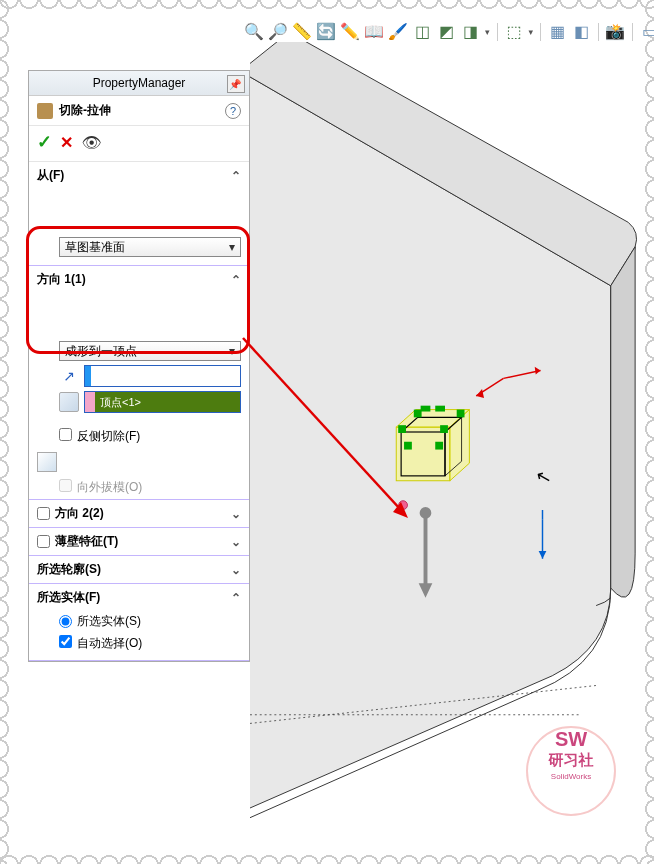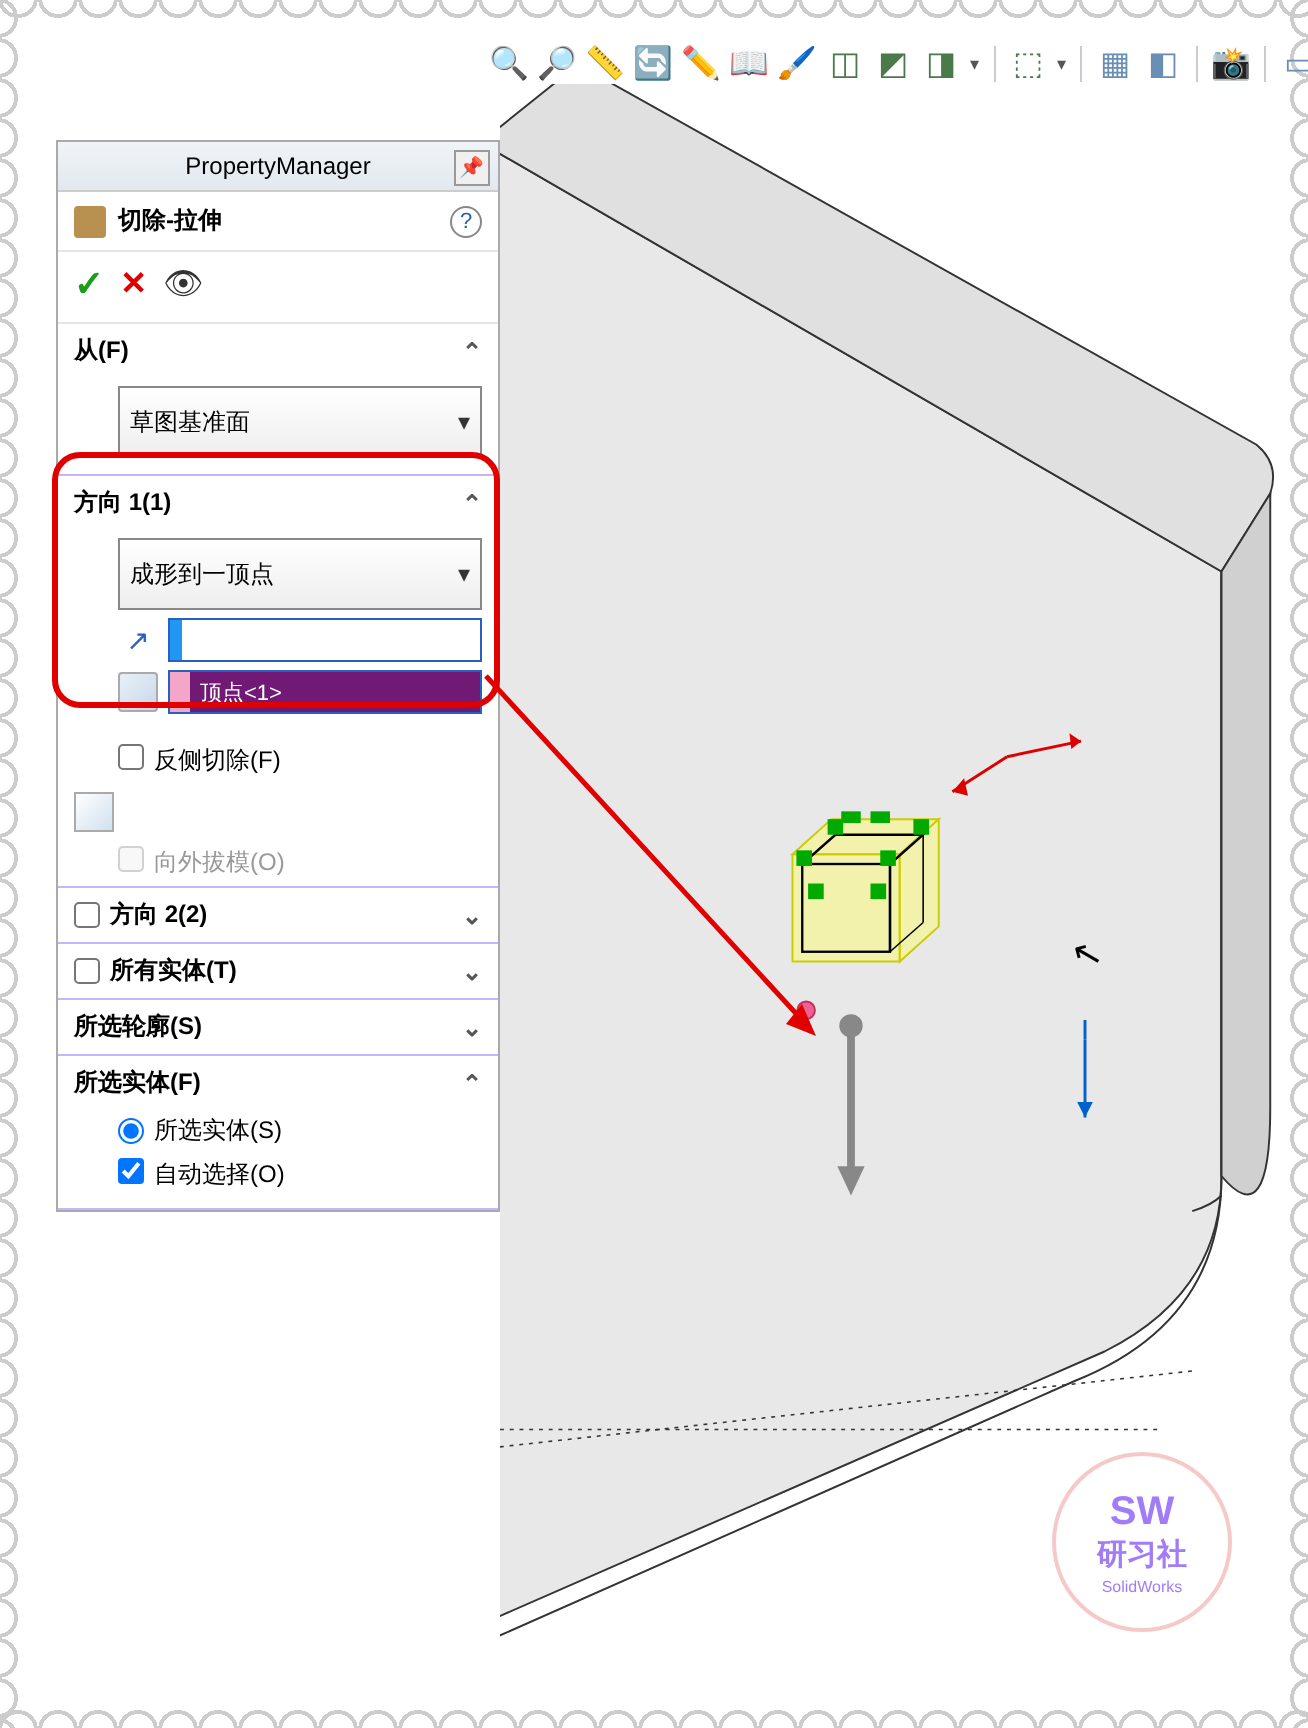--- a/index.html
+++ b/index.html
@@ -41,7 +41,7 @@
 .section-hdr .chev { margin-left: auto; font-size: 12px; color: #555; }
 .section-body { padding: 4px 8px 8px 30px; }
 
-.combo { width: 100%; height: 36px; border: 1px solid #888; background: linear-gradient(#fff, #eee); padding: 0 5px; display: flex; align-items: center; position: relative; }
+.combo { width: 100%; height: 20px; border: 1px solid #888; background: linear-gradient(#fff, #eee); padding: 0 5px; display: flex; align-items: center; position: relative; margin-top: 44px; }
 .combo::after { content: "▾"; position: absolute; right: 5px; color: #333; }
 
 .redbox { position: absolute; left: 18px; top: 218px; width: 224px; height: 128px; border: 3px solid #e00000; border-radius: 14px; pointer-events: none; z-index: 5; }

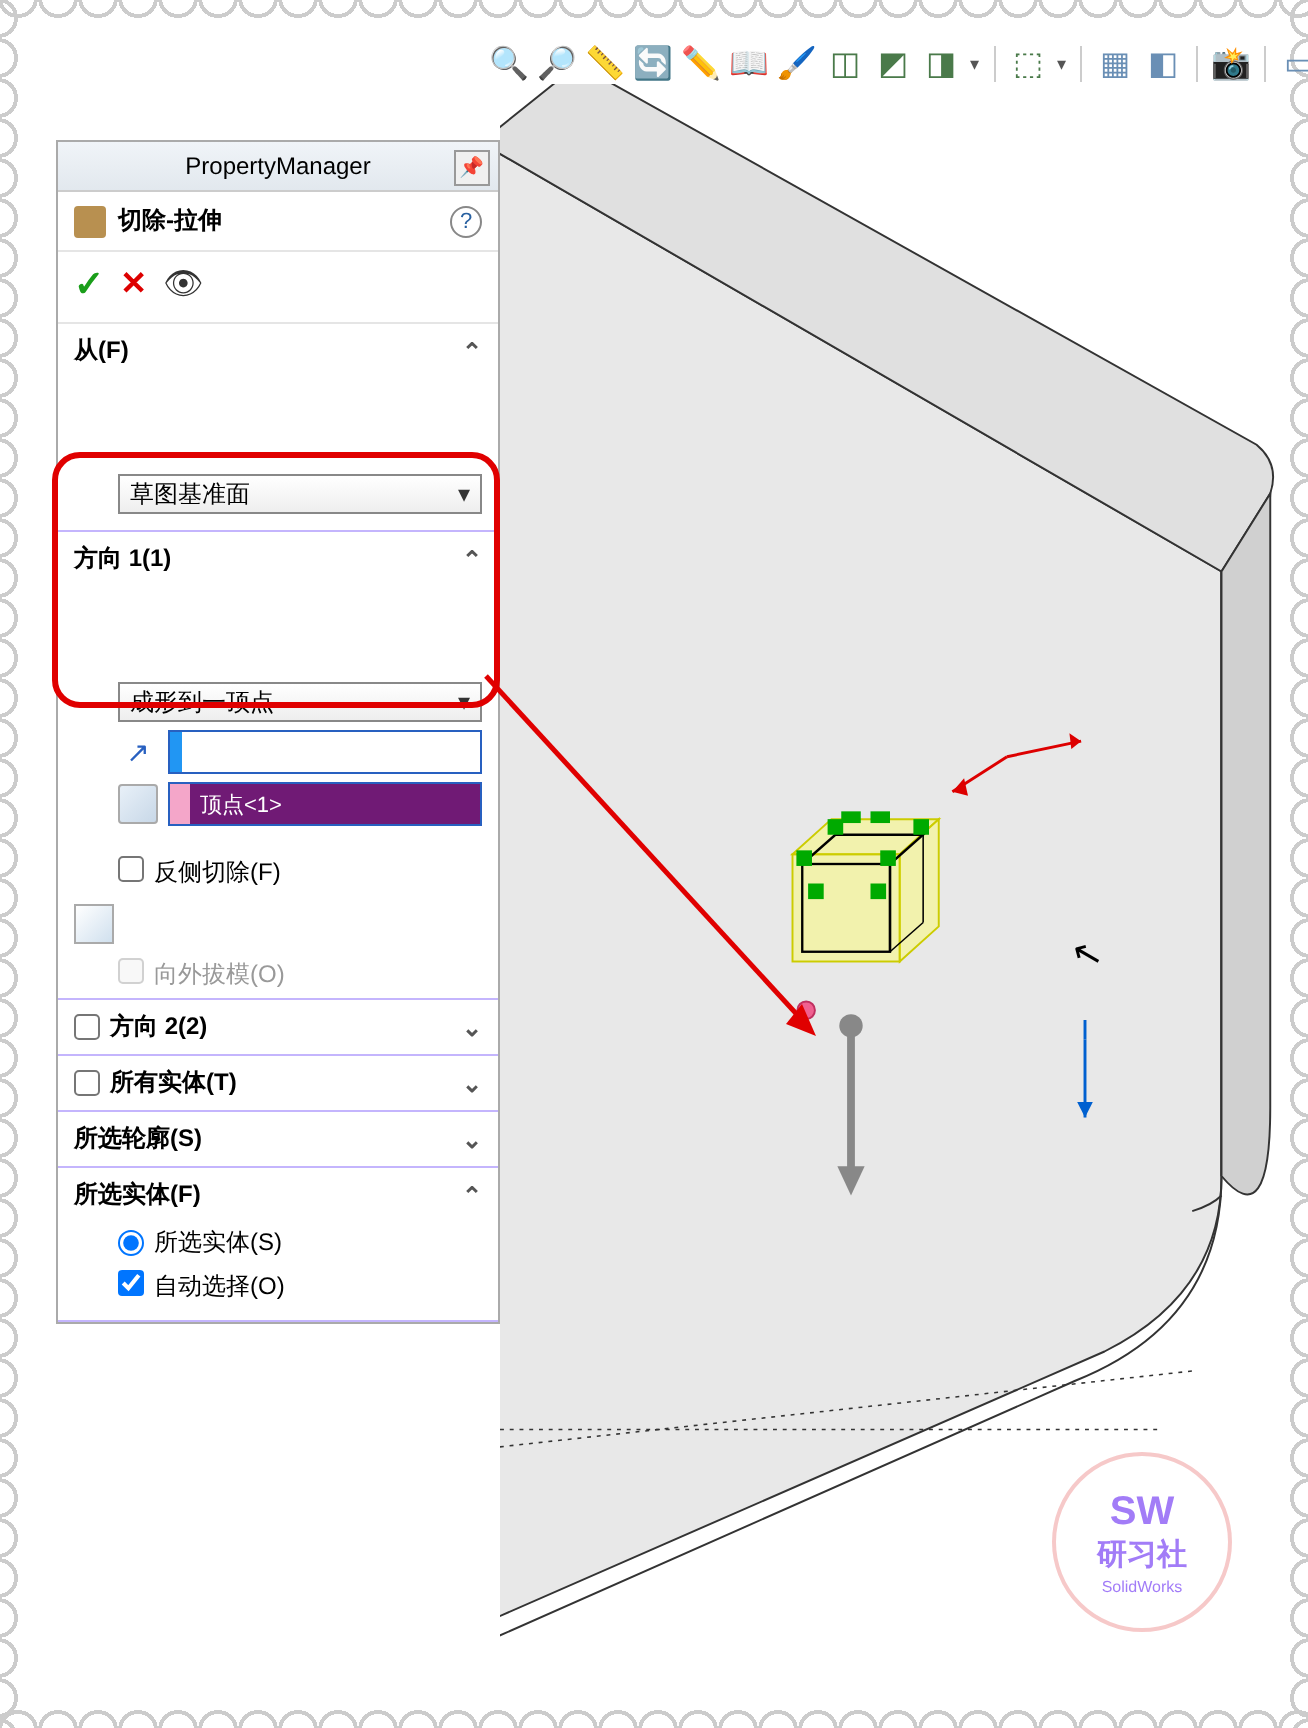--- a/index.html
+++ b/index.html
@@ -52,7 +52,7 @@
 .sel-blue .bar { position: absolute; left: 0; top: 0; bottom: 0; width: 6px; background: #2196f3; }
 .sel-pink { flex: 1; height: 22px; border: 1px solid #2860c0; background: #fff; position: relative; display: flex; align-items: center; }
 .sel-pink .bar { width: 10px; height: 100%; background: #f4a6c9; }
-.sel-pink .hl { flex: 1; height: 100%; background: #701a75; color: #fff; padding: 0 5px; display: flex; align-items: center; font-size: 11px; }
+.sel-pink .hl { flex: 1; height: 100%; background: #4d7c0f; color: #fff; padding: 0 5px; display: flex; align-items: center; font-size: 11px; }
 
 .entity-icon { width: 20px; height: 20px; border: 1px solid #aaa; background: linear-gradient(135deg, #e8f0f8, #c8d8e8); border-radius: 2px; }
 

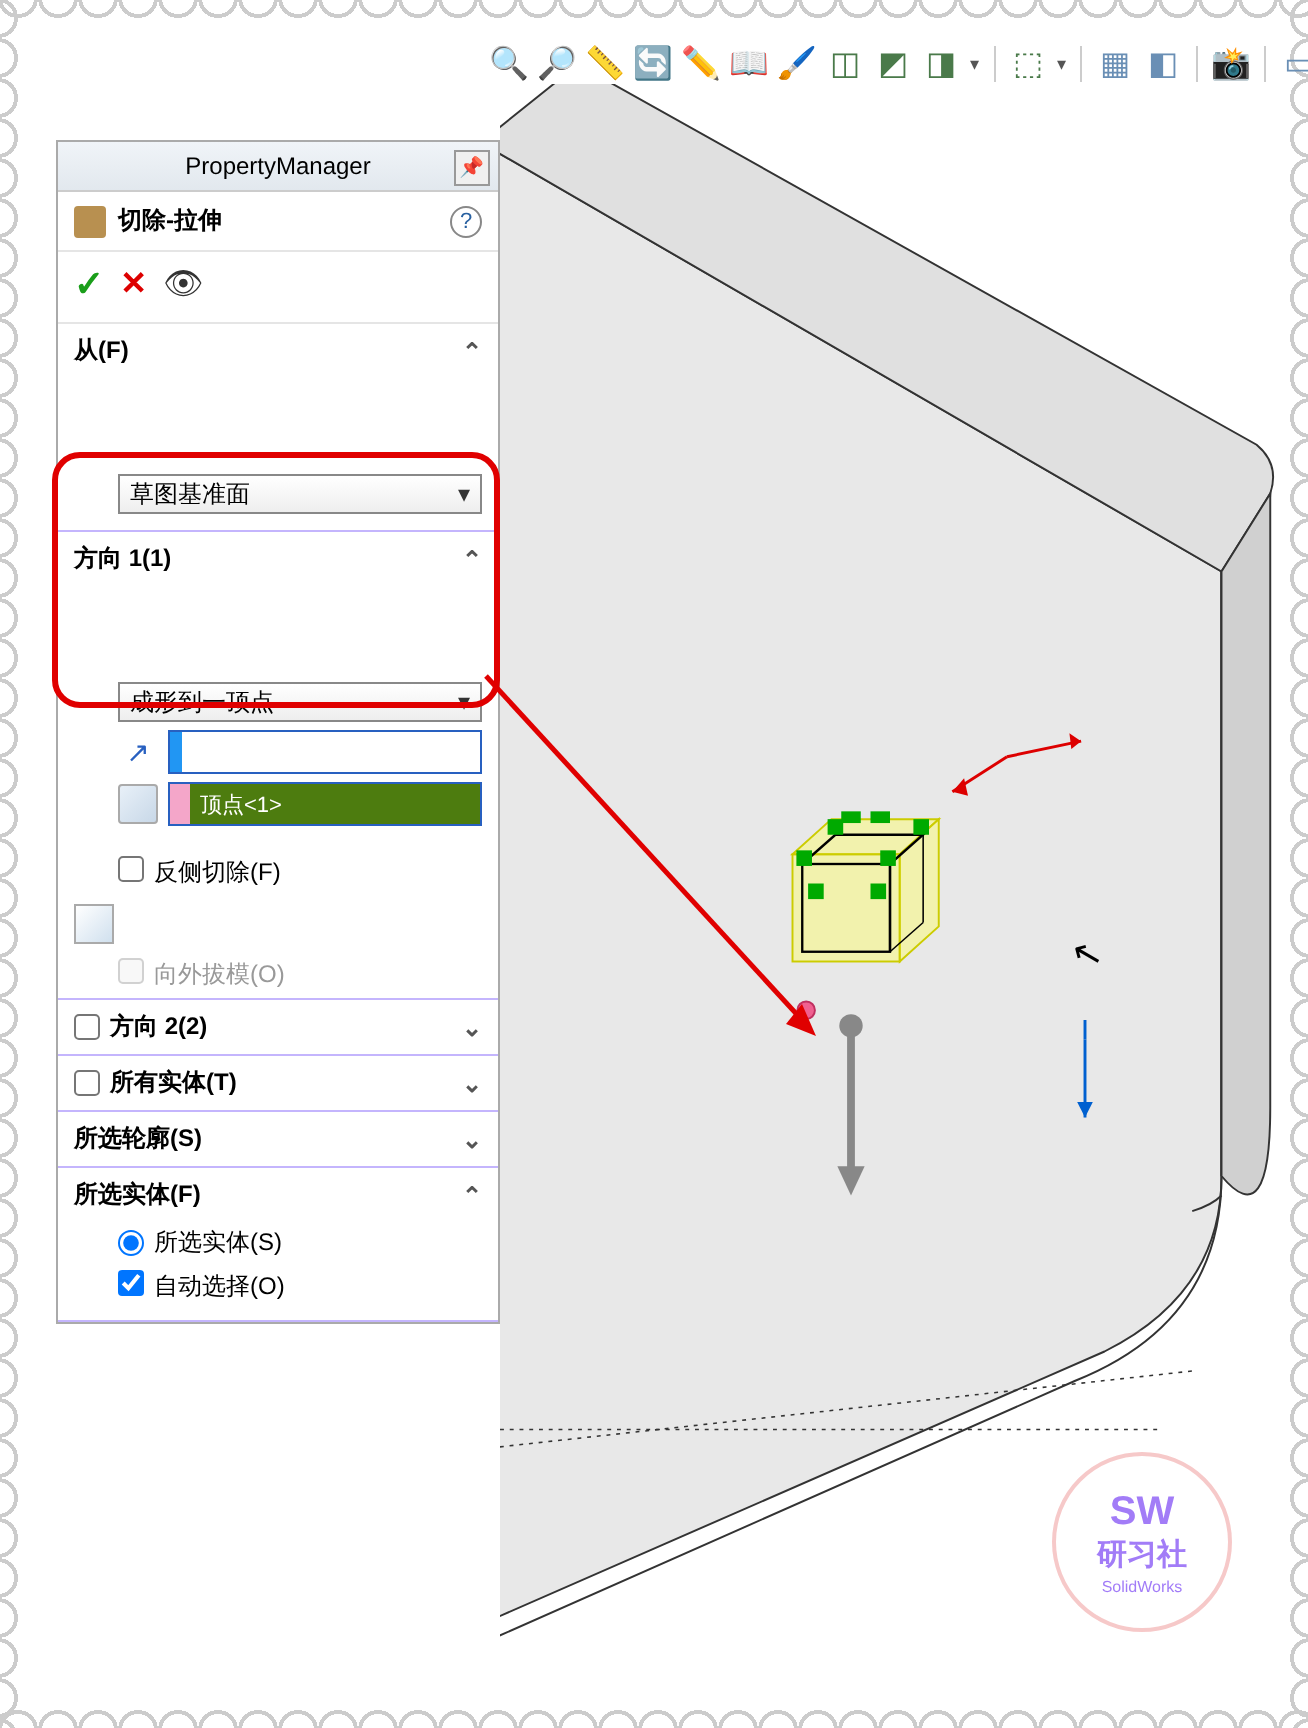--- a/index.html
+++ b/index.html
@@ -236,7 +236,7 @@
   <div class="section">
     <div class="section-hdr">
       <input type="checkbox" style="margin-right: 5px;">
-      <span>所有实体(T)</span>
+      <span>薄壁特征(T)</span>
             <span class="chev">⌄</span>
     </div>
   </div>

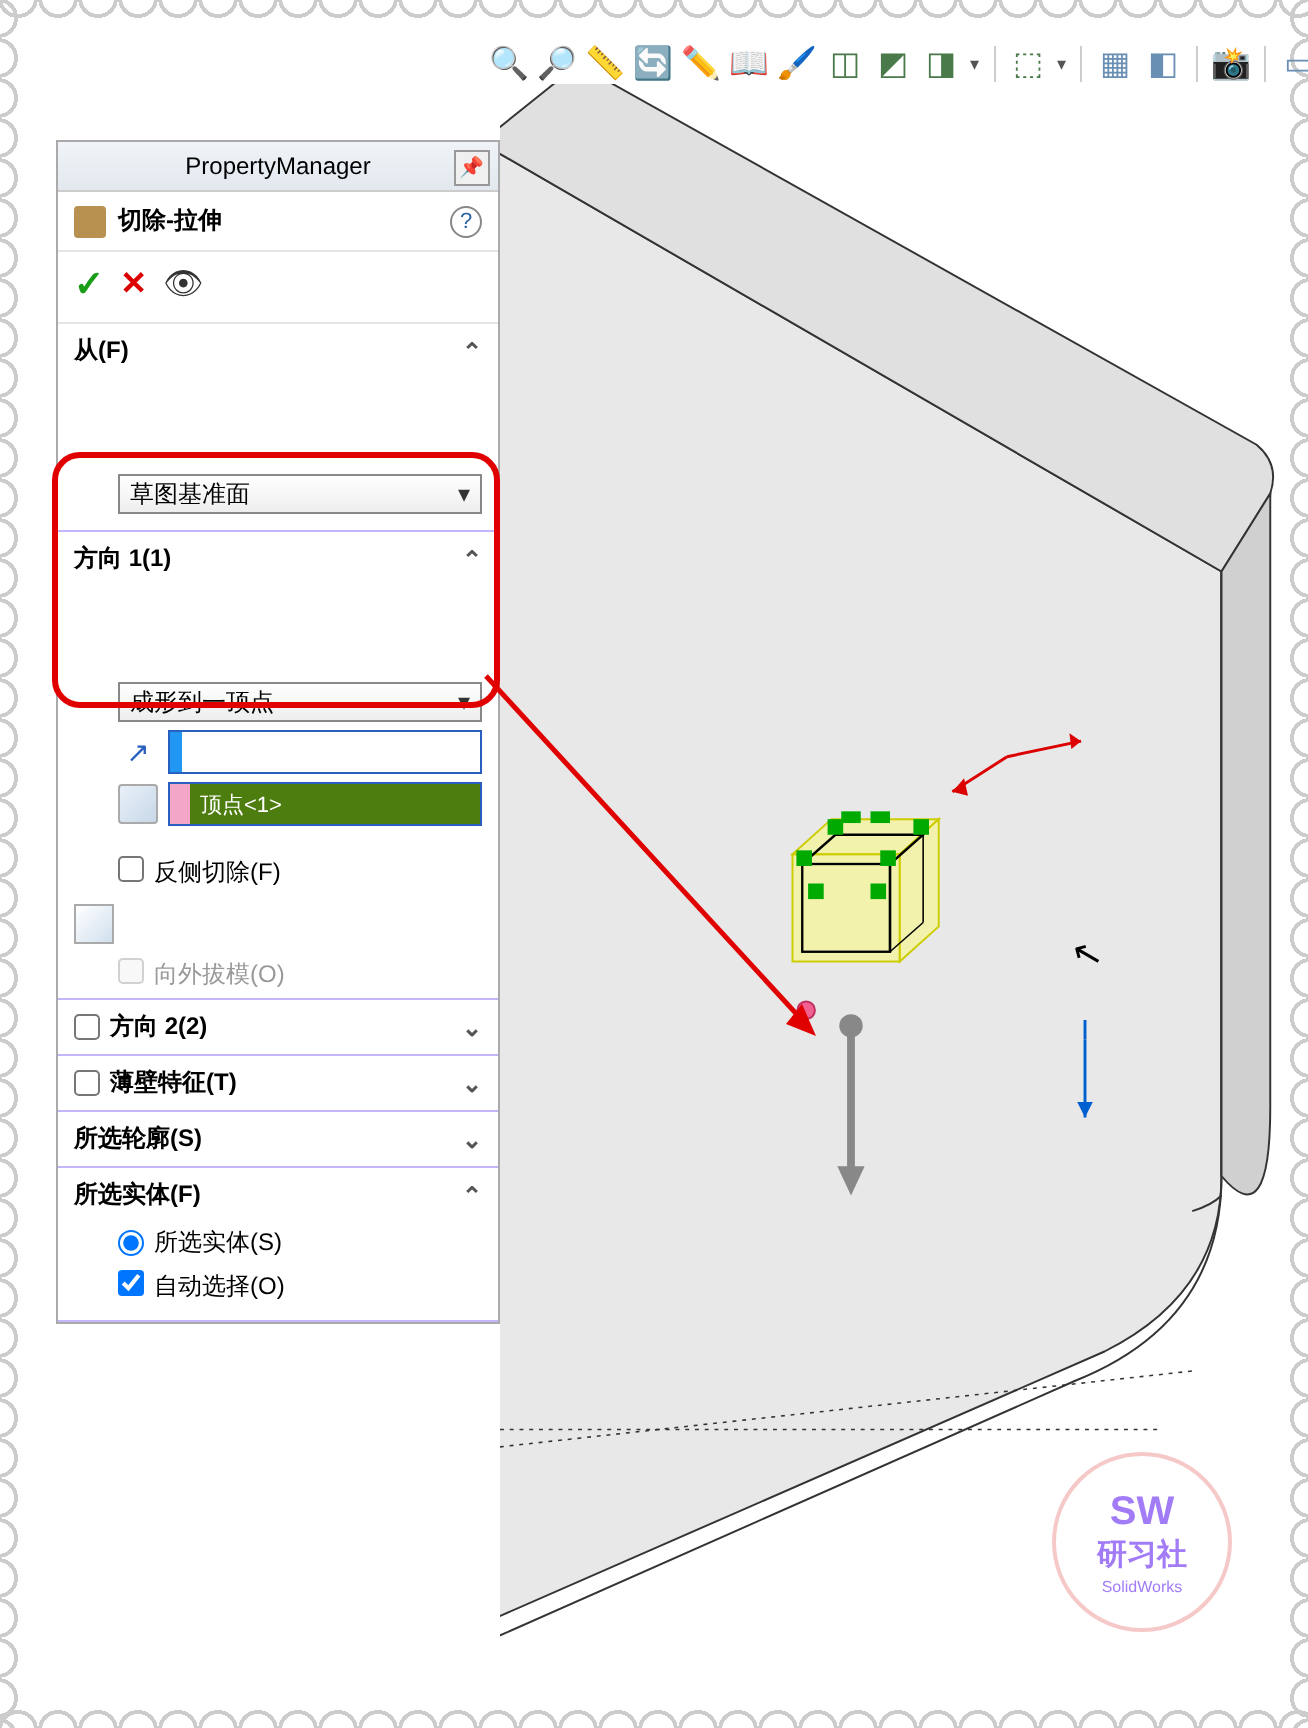--- a/index.html
+++ b/index.html
@@ -67,7 +67,7 @@
 
 .arrow-line { position: absolute; z-index: 6; pointer-events: none; }
 
-.watermark { position: absolute; right: 30px; bottom: 40px; width: 90px; height: 90px; border: 2px solid #f5bcbc; border-radius: 50%; display: flex; flex-direction: column; align-items: center; justify-content: center; color: #8b5cf6; opacity: 0.8; }
+.watermark { position: absolute; right: 30px; bottom: 40px; width: 90px; height: 90px; border: 2px solid #f5bcbc; border-radius: 50%; display: flex; flex-direction: column; align-items: center; color: #be185d; opacity: 0.8; }
 .watermark .sw { font-size: 20px; font-weight: bold; }
 .watermark .cn { font-size: 15px; font-weight: bold; }
 .watermark .sm { font-size: 8px; margin-top: 2px; }

